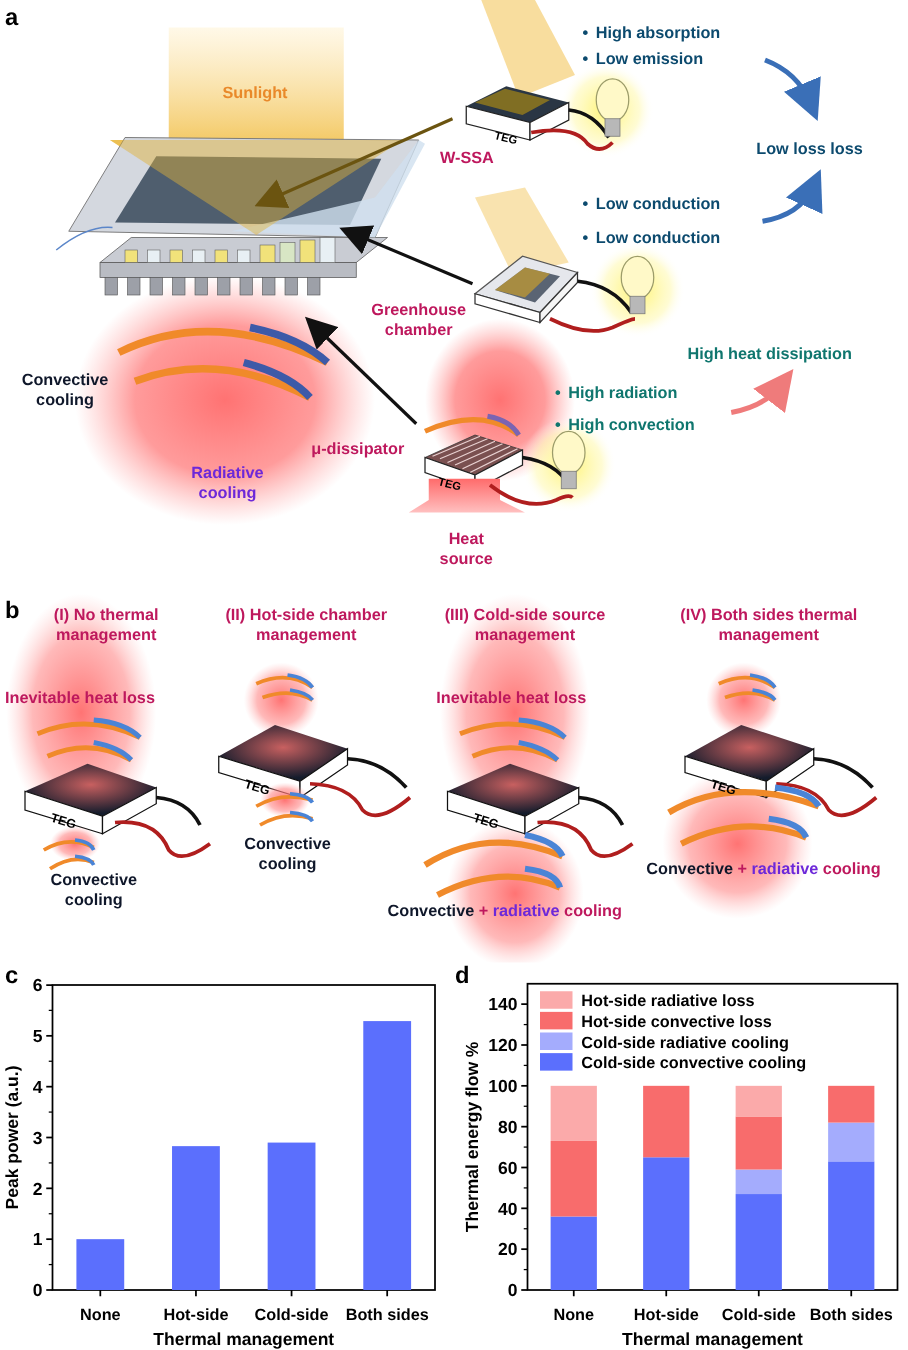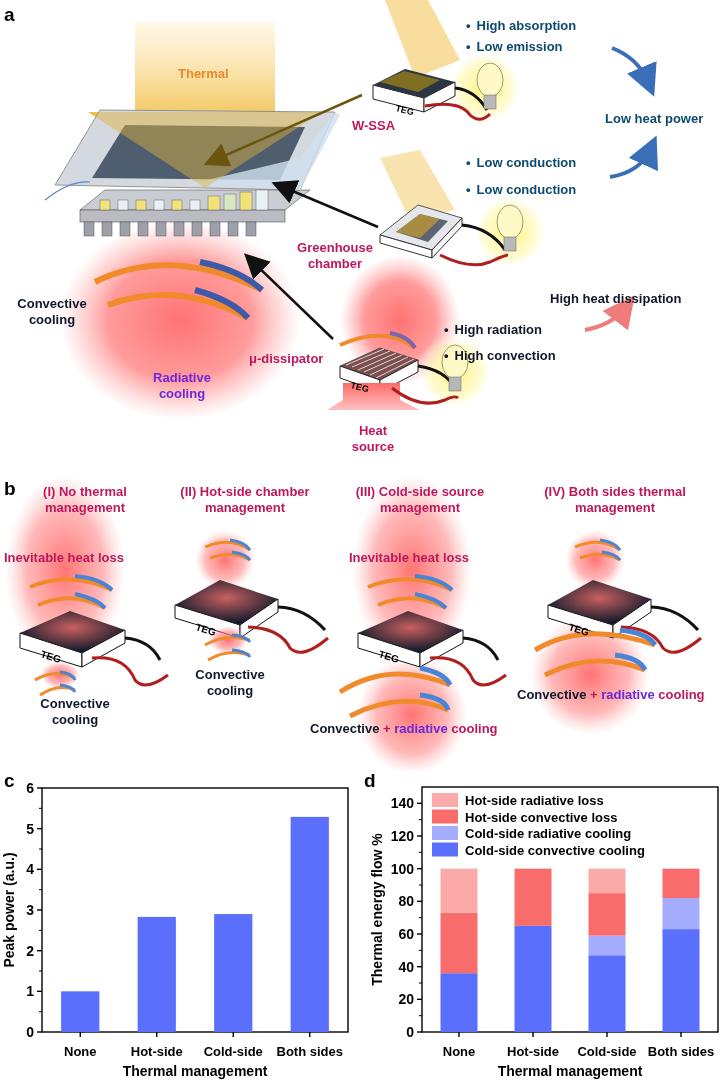--- a/index.html
+++ b/index.html
@@ -168,7 +168,7 @@
   <path d="M585,330 Q612,325 625,308" stroke="#ef7b7b" stroke-width="4" fill="none" marker-end="url(#arrowPink)"></path>
 </svg>
 
-<div class="abs lbl orange" style="left:178px;top:66px;">Thermal</div>
+<div class="abs lbl orange" style="left:178px;top:66px;">Sunlight</div>
 <div class="abs lbl black" style="left:352px;top:118px;">W-SSA</div>
 <div class="abs lbl black center" style="left:290px;top:240px;width:90px;">
   <div>Greenhouse</div>

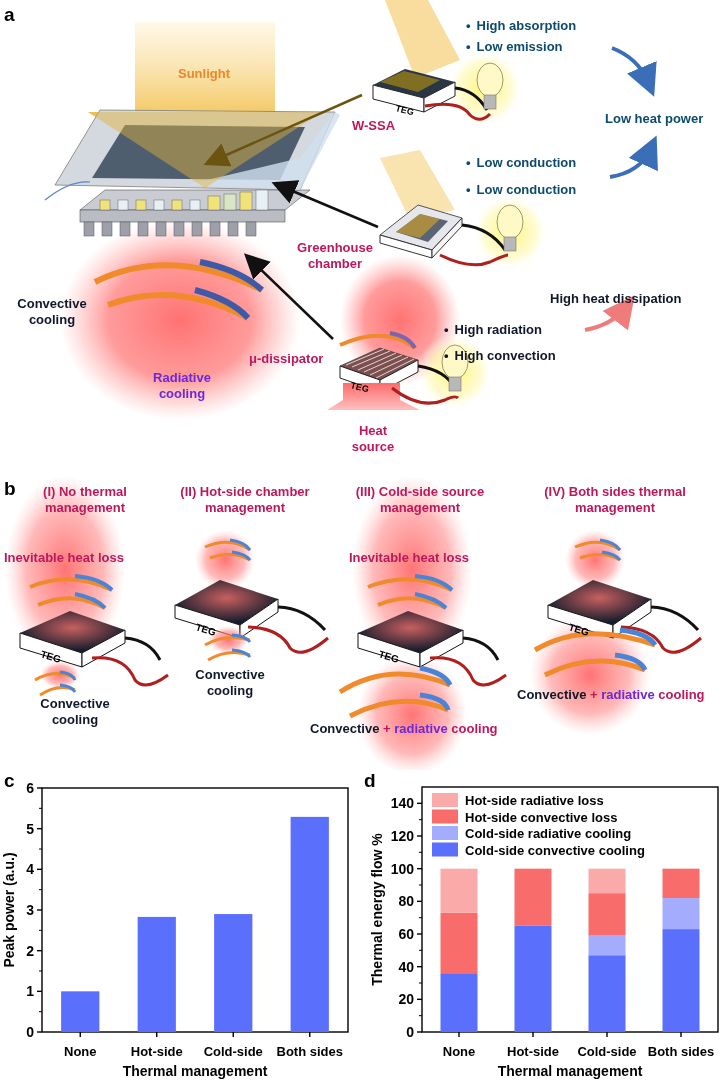--- a/index.html
+++ b/index.html
@@ -196,7 +196,7 @@
   <div class="bullet" style="margin-bottom:11px;">Low conduction</div>
   <div class="bullet">Low conduction</div>
 </div>
-<div class="abs lbl blue" style="left:605px;top:111px;">Low heat power</div>
+<div class="abs lbl blue" style="left:605px;top:111px;">Low loss loss</div>
 <div class="abs lbl red" style="left:444px;top:306px;">
   <div class="bullet" style="margin-bottom:10px;">High radiation</div>
   <div class="bullet">High convection</div>

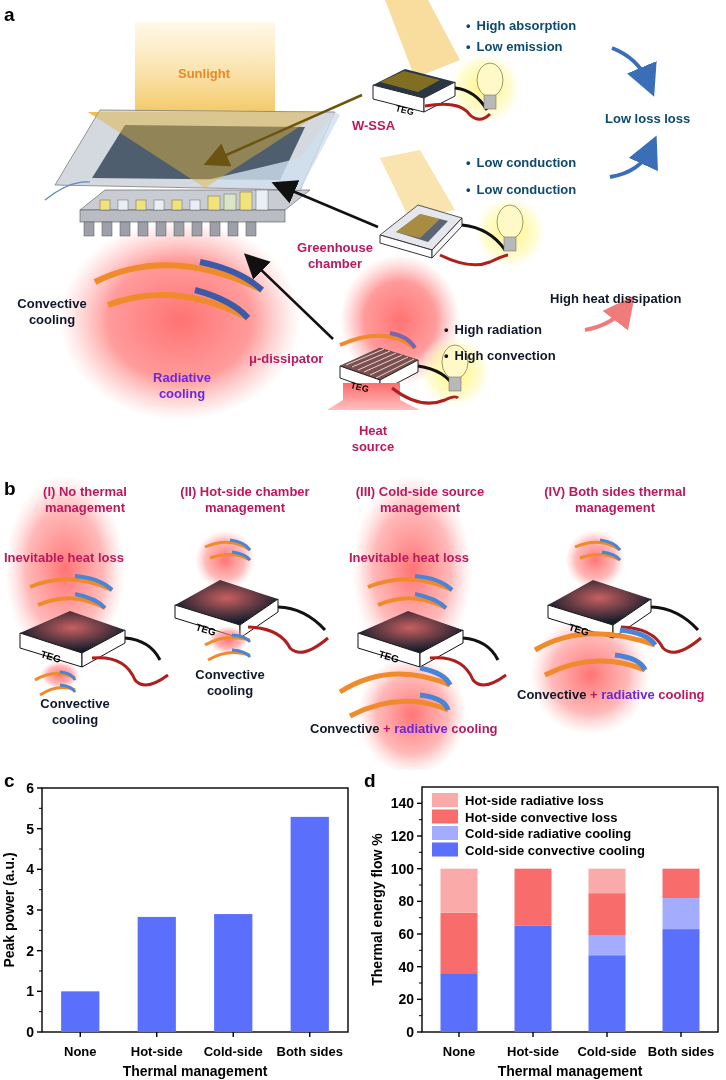--- a/index.html
+++ b/index.html
@@ -10,7 +10,7 @@
   .lbl { font-weight: bold; font-size: 13px; line-height: 16px; white-space: nowrap; }
   .blue { color: #0c4a6e; }
   .dblue { color: #0f172a; }
-  .red { color: #0f172a; margin-top: 16px; }
+  .red { color: #0f766e; }
   .bred { color: #6d28d9; }
   .orange { color: #e9892a; }
   .black { color: #be185d; }

